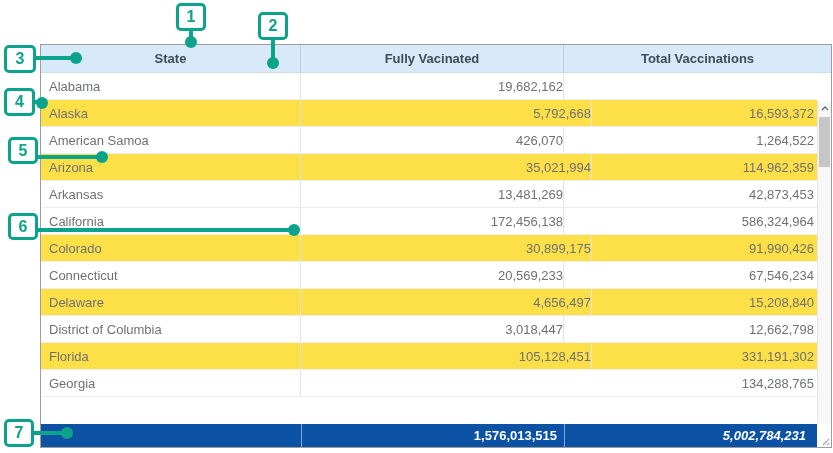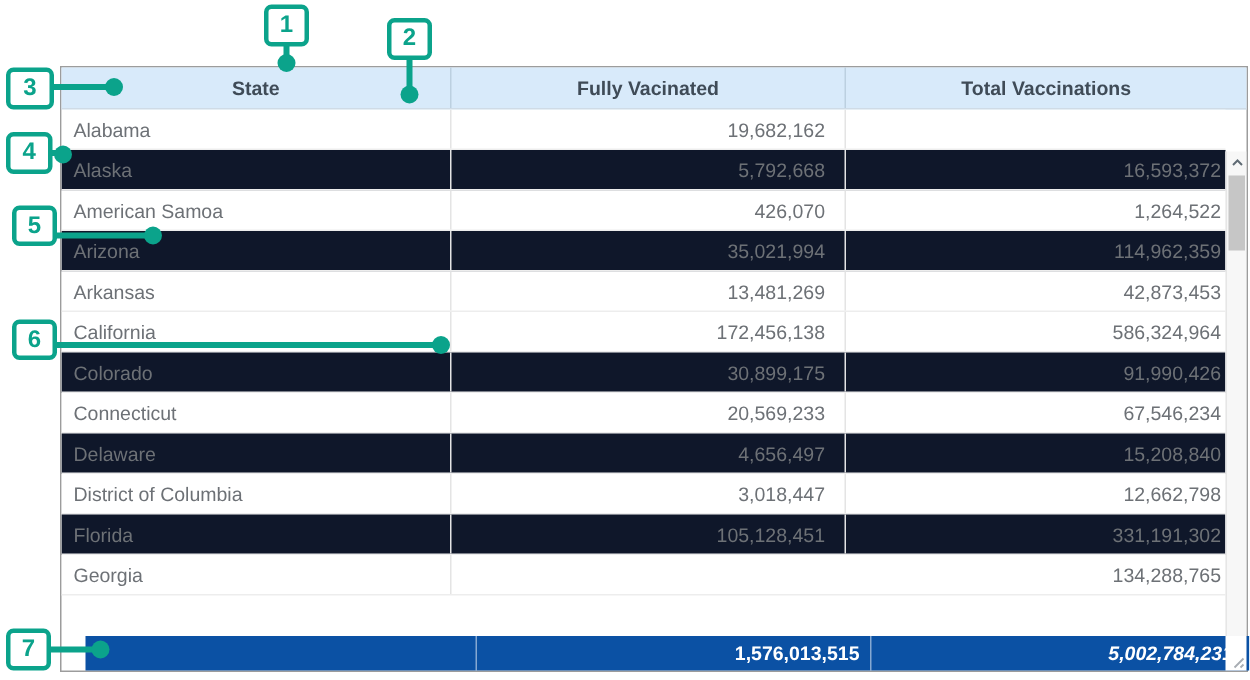--- a/index.html
+++ b/index.html
@@ -55,7 +55,7 @@
     overflow: hidden; white-space: nowrap;
   }
   .cell.state { width: 260px; padding-left: 8px; border-right: 1px solid #e4e4e4; }
-  .cell.fully { width: 263px; justify-content: flex-end; padding-right: 13px; border-right: 1px solid #e4e4e4; }
+  .cell.fully { width: 263px; justify-content: flex-end; padding-right: 0; border-right: 1px solid #e4e4e4; }
   .cell.total { flex: 1; justify-content: flex-end; padding-right: 3px; }
 
   

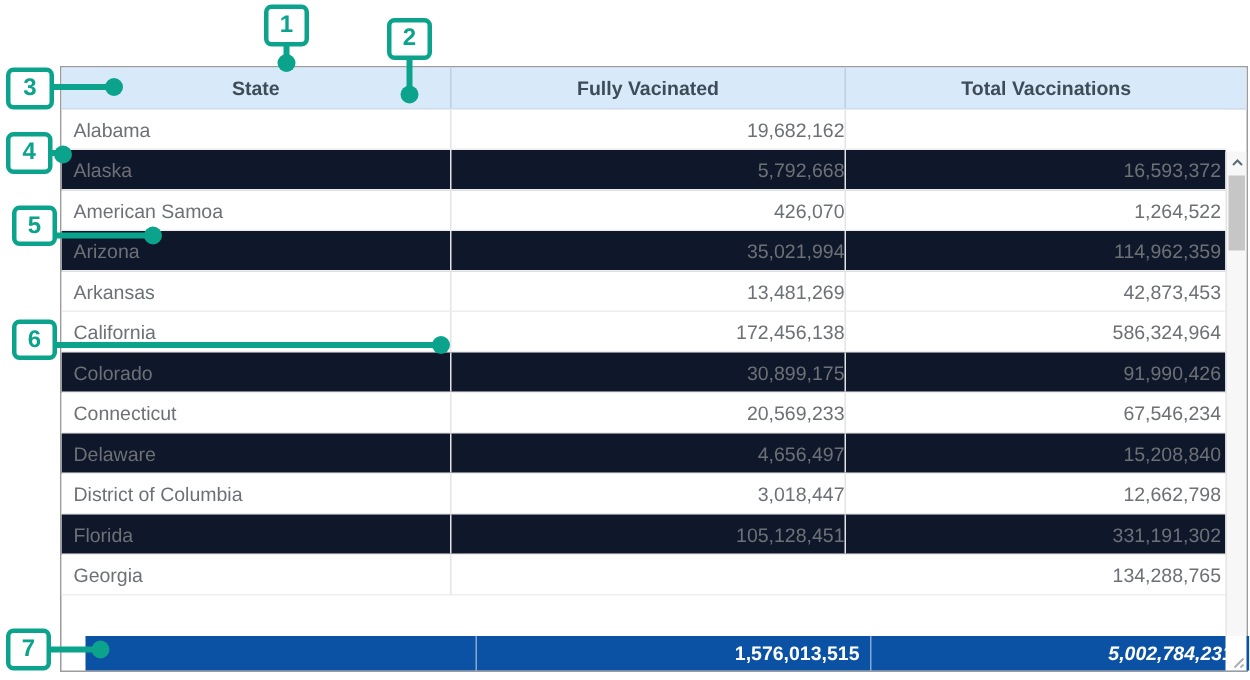--- a/index.html
+++ b/index.html
@@ -47,7 +47,7 @@
     background: #ffffff;
     border-bottom: 1px solid #ededed;
   }
-  .trow.alt { background: #0f172a; }
+  .trow.alt { background: #fde047; gap: 28px; }
   .cell {
     display: flex; align-items: center;
     height: 100%;

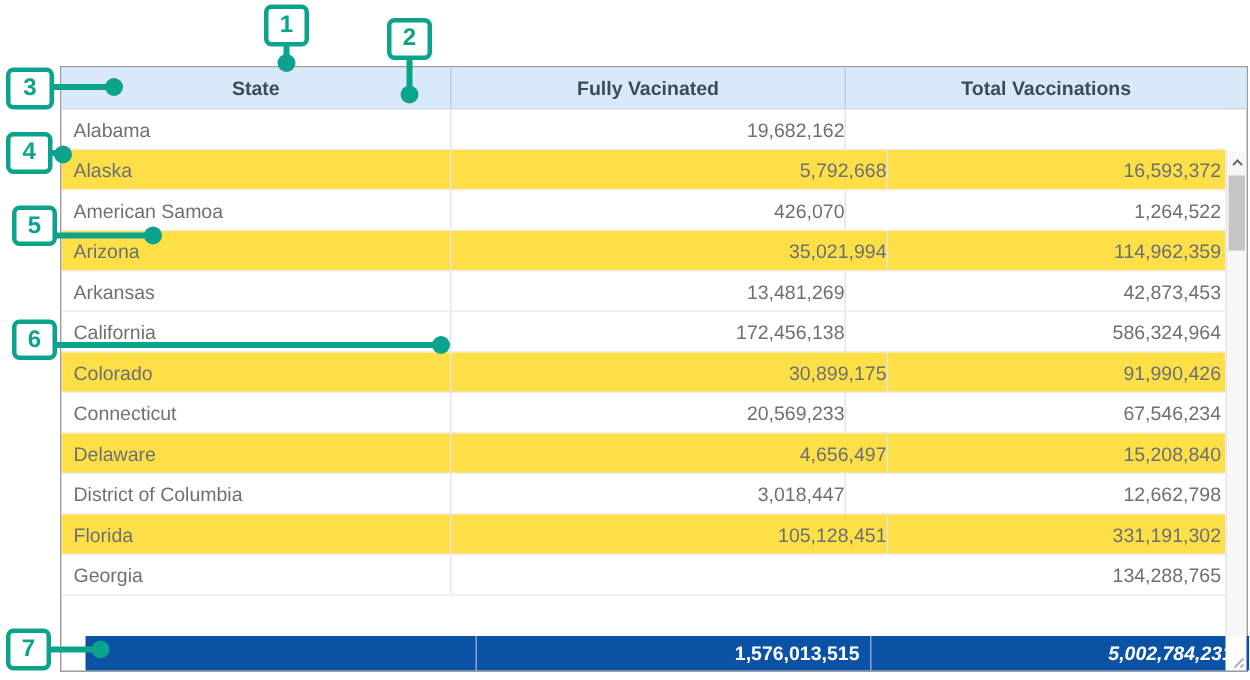--- a/index.html
+++ b/index.html
@@ -84,7 +84,7 @@
   
   .tfoot {
     position: absolute;
-    left: 16px; bottom: 0;
+    left: 0; bottom: 0;
     width: 776px; height: 23px;
     background: var(--footer-bg, #0b51a4);
     display: flex;

